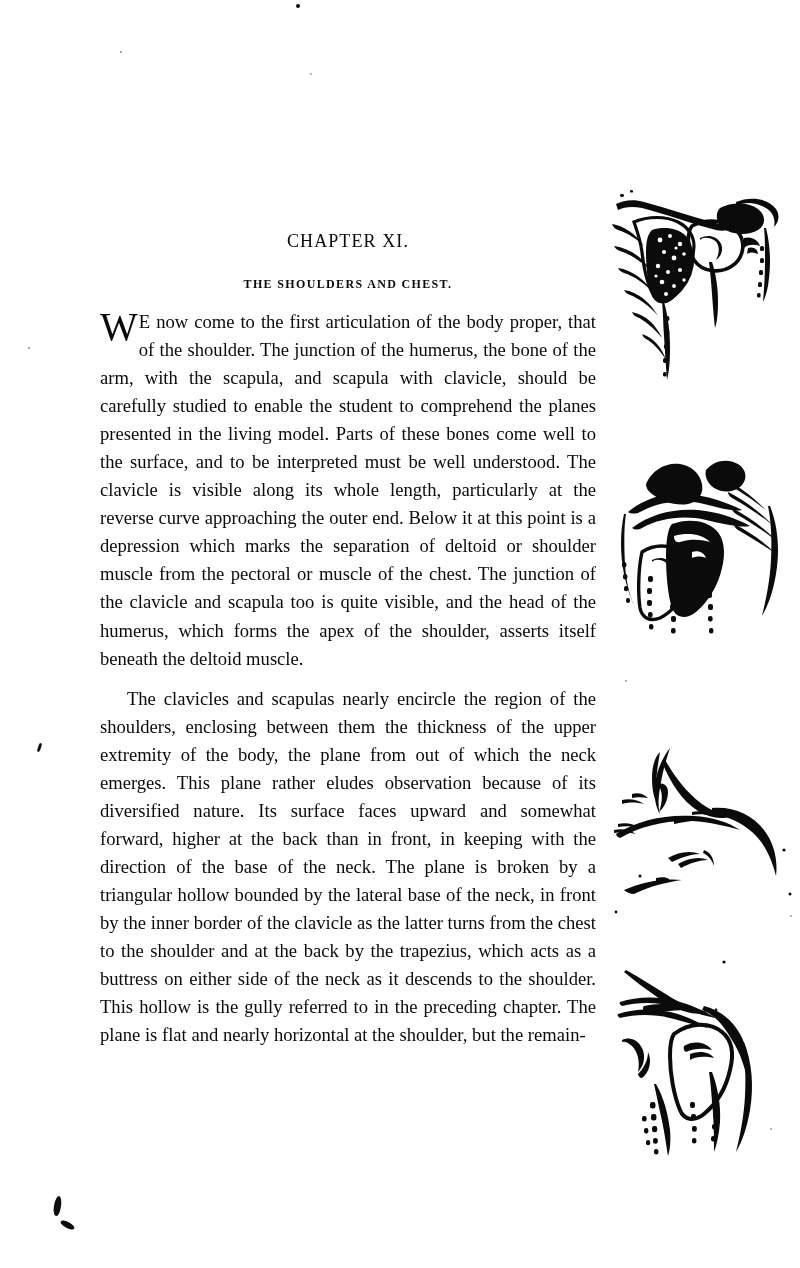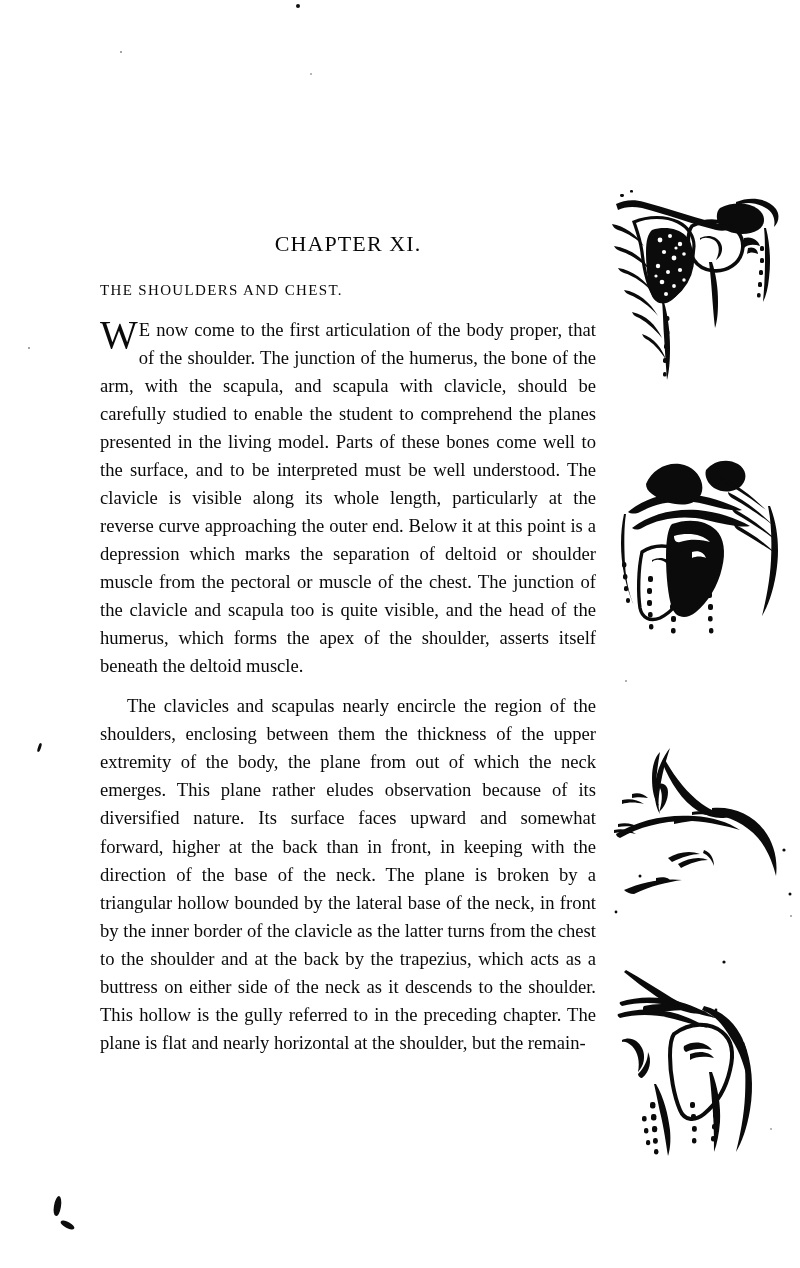--- a/index.html
+++ b/index.html
@@ -28,7 +28,7 @@
 
   .chapter-title {
     text-align: center;
-    font-size: 22px;
+    font-size: 18px;
     letter-spacing: 1.1px;
     font-weight: normal;
     margin: 0;

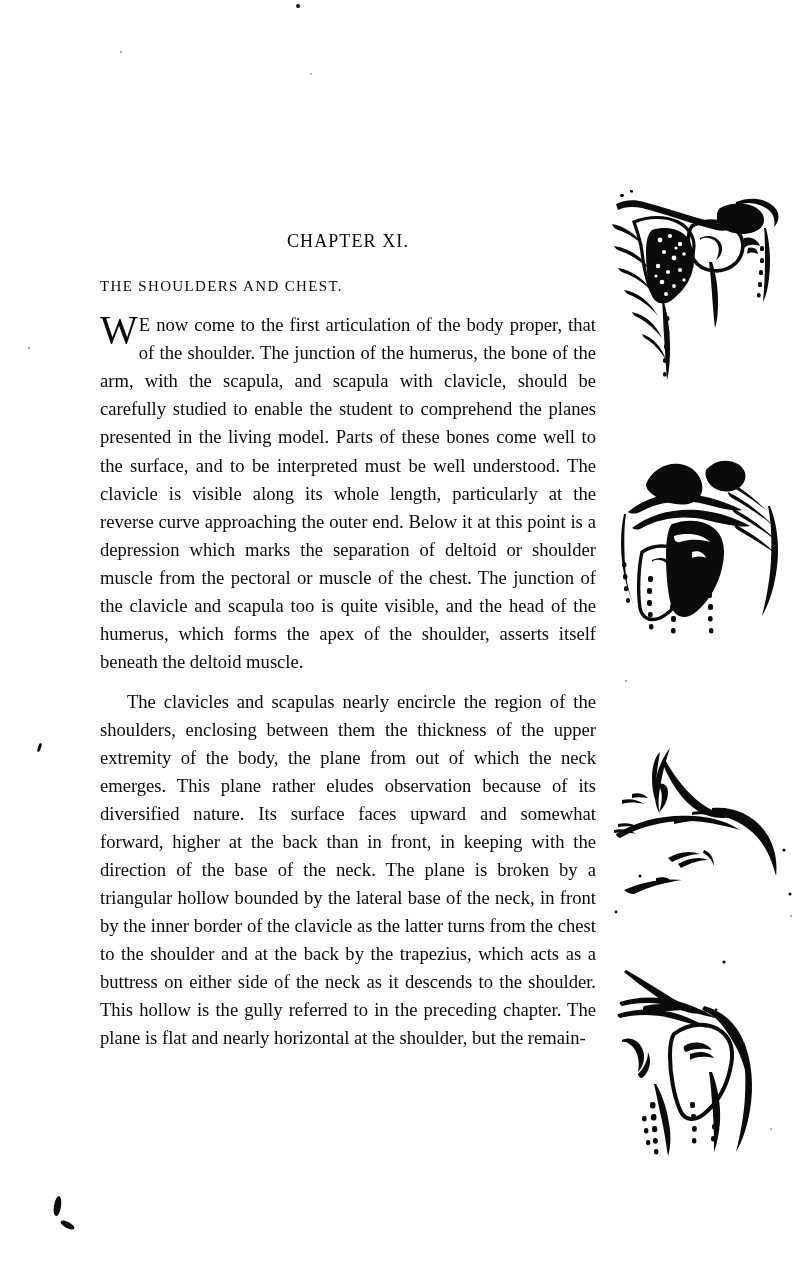--- a/index.html
+++ b/index.html
@@ -36,8 +36,9 @@
   }
 
   .section-title {
-    font-size: 15px;
-    font-weight: normal;
+    text-align: center;
+    font-size: 12px;
+    font-weight: bold;
     letter-spacing: 1.35px;
     margin: 26px 0 0 0;
     line-height: 1.1;

